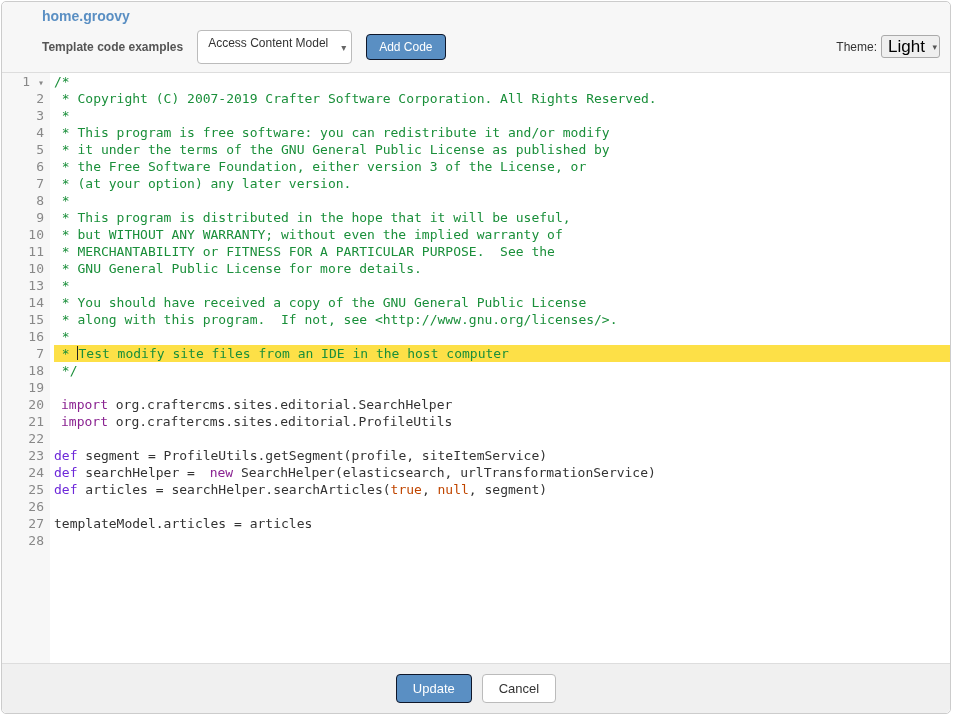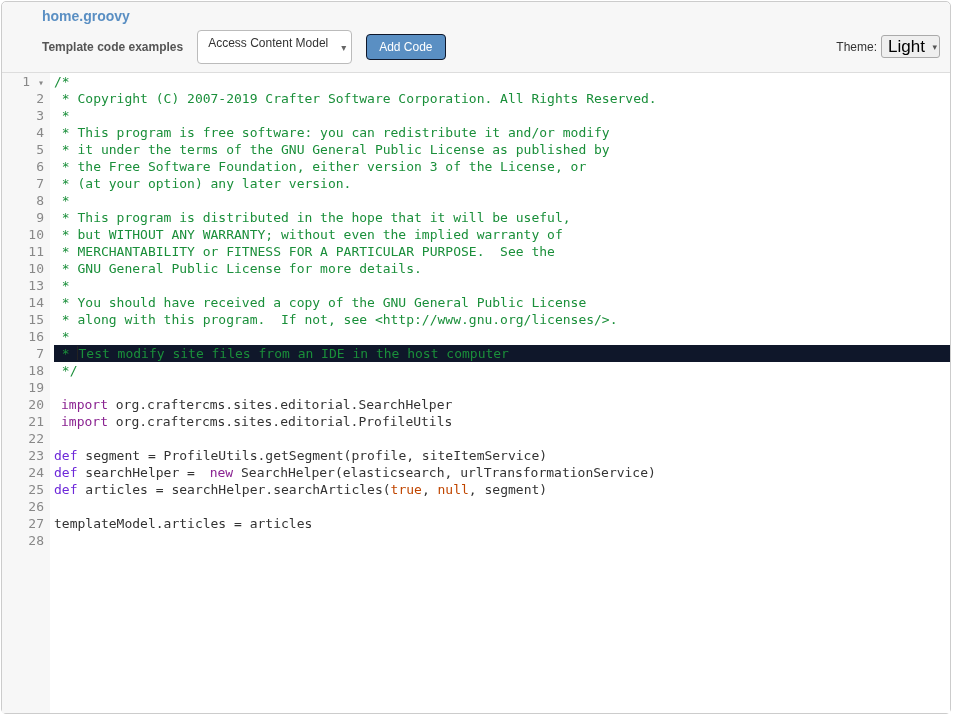--- a/index.html
+++ b/index.html
@@ -143,7 +143,7 @@
   color: #333;
 }
 .code-line { height: 17px; white-space: pre; }
-.active-line { background: #0f172a; }
+.active-line { background: #fde047; }
 .c-comment { color: #1a8f3a; }
 .c-keyword { color: #8a2391; margin-left: 7px; }
 .c-def { color: #6d28d9; text-align: right; }

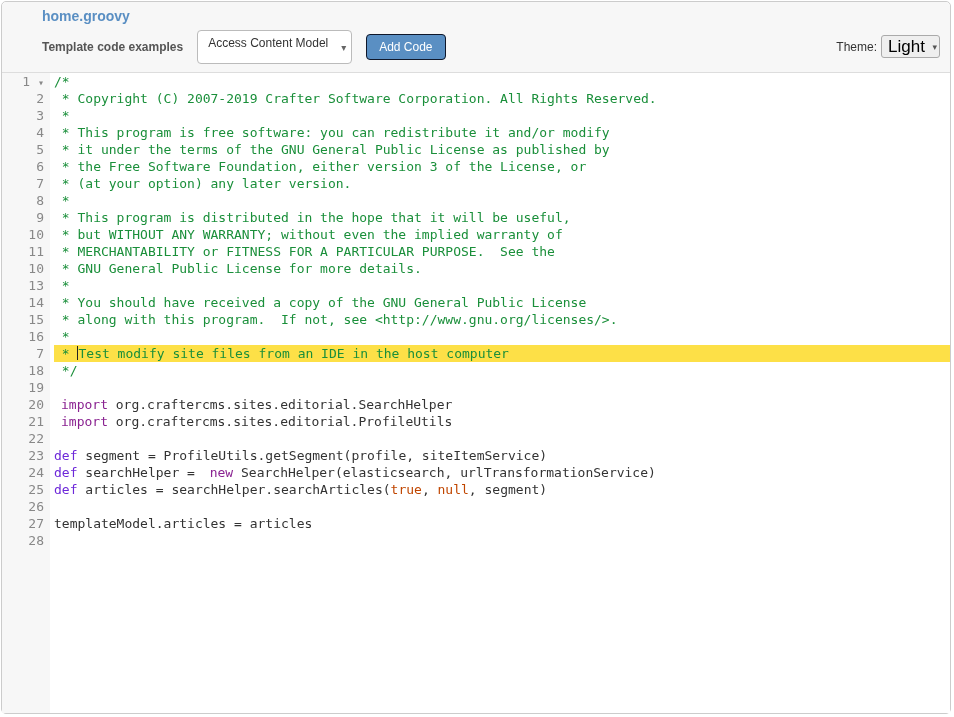--- a/index.html
+++ b/index.html
@@ -230,6 +230,10 @@
     <div class="code" id="code"><div class="code-line"><span class="c-comment">/*</span></div><div class="code-line"><span class="c-comment"> * Copyright (C) 2007-2019 Crafter Software Corporation. All Rights Reserved.</span></div><div class="code-line"><span class="c-comment"> *</span></div><div class="code-line"><span class="c-comment"> * This program is free software: you can redistribute it and/or modify</span></div><div class="code-line"><span class="c-comment"> * it under the terms of the GNU General Public License as published by</span></div><div class="code-line"><span class="c-comment"> * the Free Software Foundation, either version 3 of the License, or</span></div><div class="code-line"><span class="c-comment"> * (at your option) any later version.</span></div><div class="code-line"><span class="c-comment"> *</span></div><div class="code-line"><span class="c-comment"> * This program is distributed in the hope that it will be useful,</span></div><div class="code-line"><span class="c-comment"> * but WITHOUT ANY WARRANTY; without even the implied warranty of</span></div><div class="code-line"><span class="c-comment"> * MERCHANTABILITY or FITNESS FOR A PARTICULAR PURPOSE.  See the</span></div><div class="code-line"><span class="c-comment"> * GNU General Public License for more details.</span></div><div class="code-line"><span class="c-comment"> *</span></div><div class="code-line"><span class="c-comment"> * You should have received a copy of the GNU General Public License</span></div><div class="code-line"><span class="c-comment"> * along with this program.  If not, see &lt;http://www.gnu.org/licenses/&gt;.</span></div><div class="code-line"><span class="c-comment"> *</span></div><div class="code-line active-line"><span class="c-comment"> * </span><span class="cursor"></span><span class="c-comment">Test modify site files from an IDE in the host computer</span></div><div class="code-line"><span class="c-comment"> */</span></div><div class="code-line"><span></span></div><div class="code-line"><span class="c-keyword">import</span><span> org.craftercms.sites.editorial.SearchHelper</span></div><div class="code-line"><span class="c-keyword">import</span><span> org.craftercms.sites.editorial.ProfileUtils</span></div><div class="code-line"><span></span></div><div class="code-line"><span class="c-def">def</span><span> segment = ProfileUtils.getSegment(profile, siteItemService)</span></div><div class="code-line"><span class="c-def">def</span><span> searchHelper = </span><span class="c-keyword">new</span><span> SearchHelper(elasticsearch, urlTransformationService)</span></div><div class="code-line"><span class="c-def">def</span><span> articles = searchHelper.searchArticles(</span><span class="c-bool">true</span><span>, </span><span class="c-bool">null</span><span>, segment)</span></div><div class="code-line"><span></span></div><div class="code-line"><span>templateModel.articles = articles</span></div><div class="code-line"><span></span></div></div>
   </div>
 
+  <div class="footer">
+    <button class="btn">Update</button>
+    <button class="btn secondary">Cancel</button>
+  </div>
 
 </div>
 

